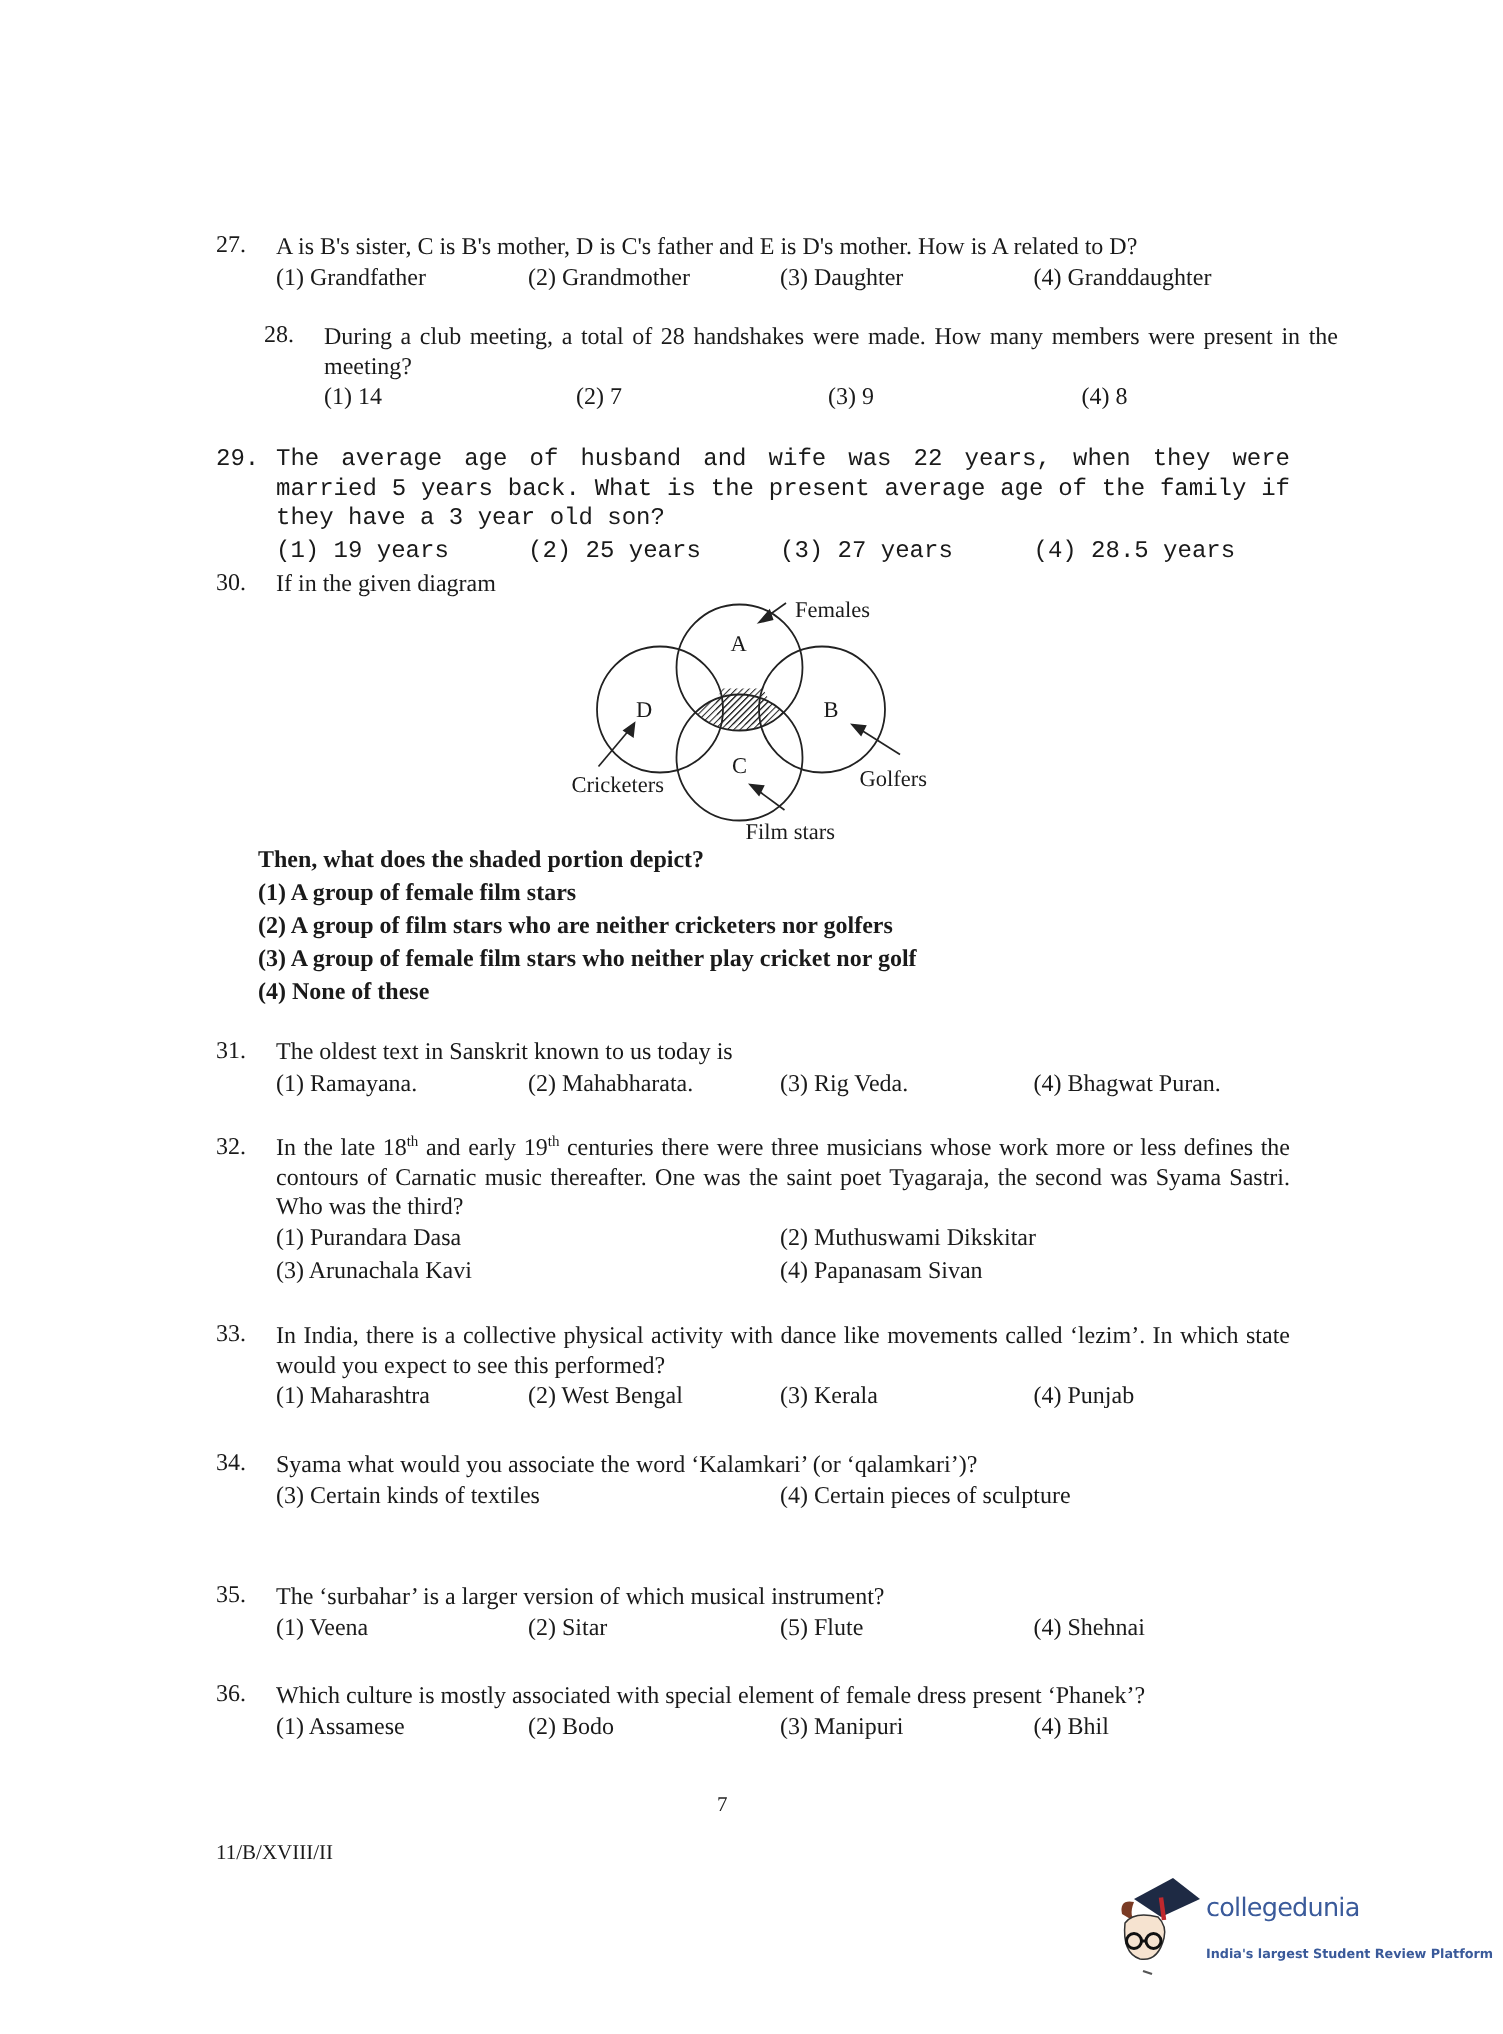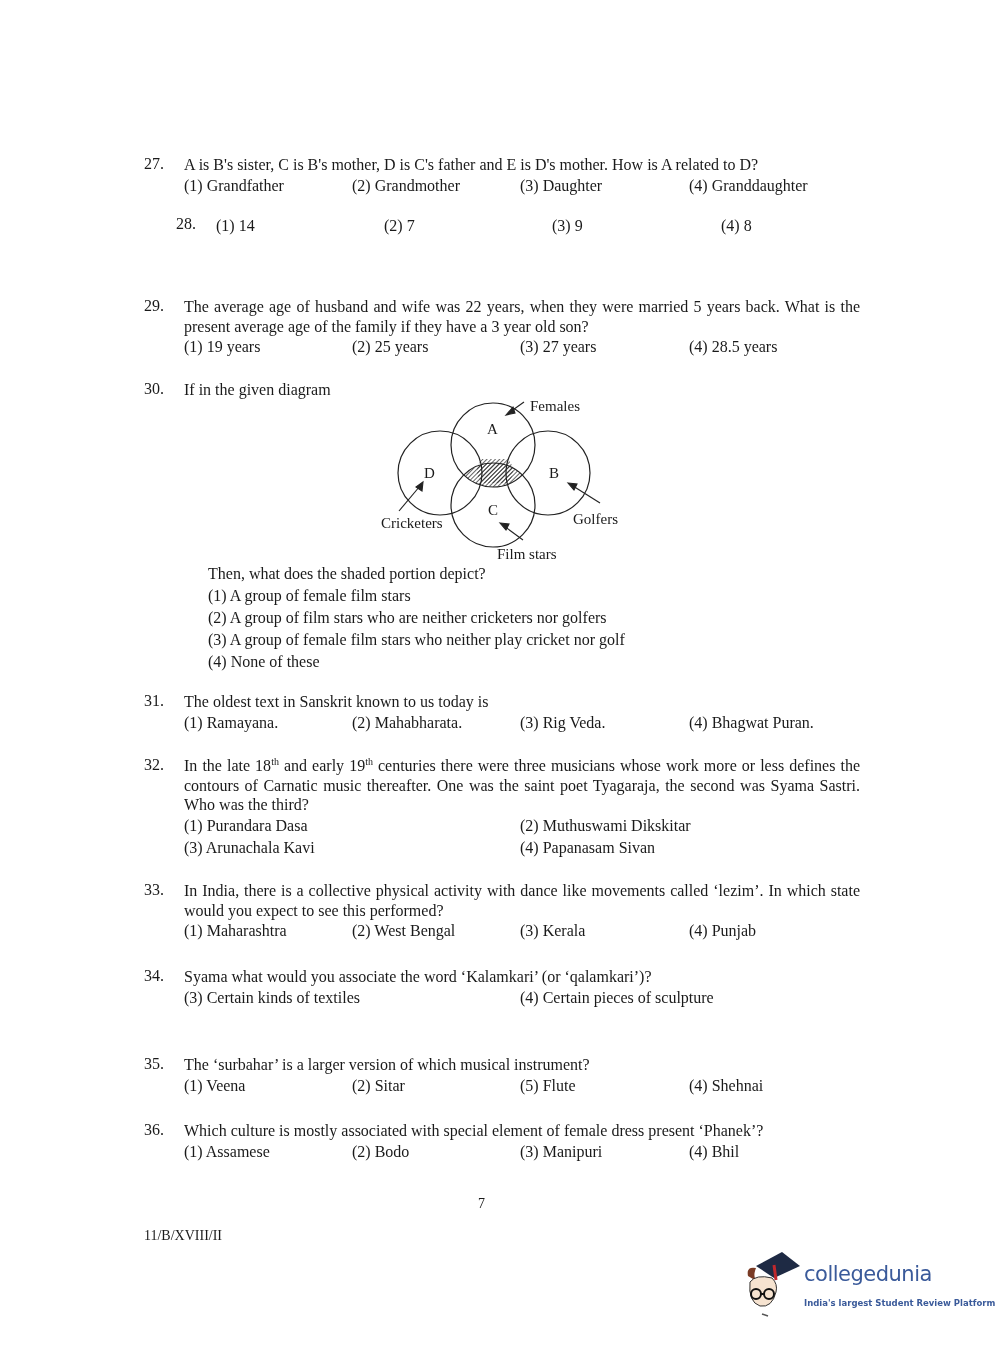--- a/index.html
+++ b/index.html
@@ -40,6 +40,7 @@
 
 <div class="q" style="top:215px;margin-left:32px;">
   <span class="qnum">28.</span>
+  <div class="qtext">During a club meeting, a total of 28 handshakes were made. How many members were present in the meeting?</div>
   <div class="opts">
     <span class="o1">(1) 14</span>
     <span class="o2">(2) 7</span>

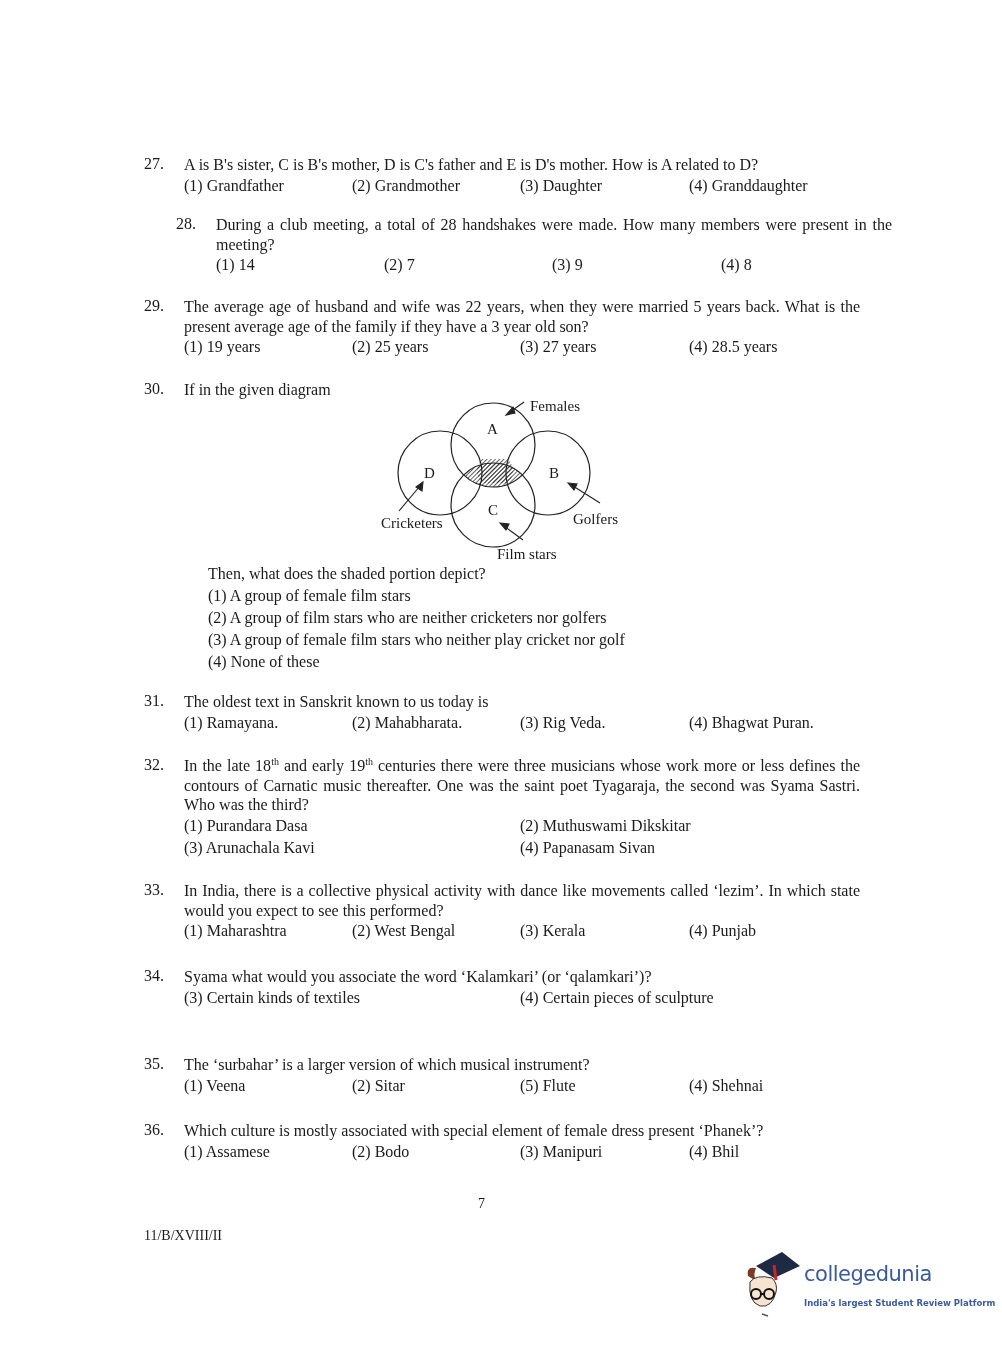--- a/index.html
+++ b/index.html
@@ -49,7 +49,7 @@
   </div>
 </div>
 
-<div class="q" style="top:297px;">
+<div class="q" style="top:297px;font-family:Liberation Mono, monospace;">
   <span class="qnum">29.</span>
   <div class="qtext">The average age of husband and wife was 22 years, when they were married 5 years back. What is the present average age of the family if they have a 3 year old son?</div>
   <div class="opts">

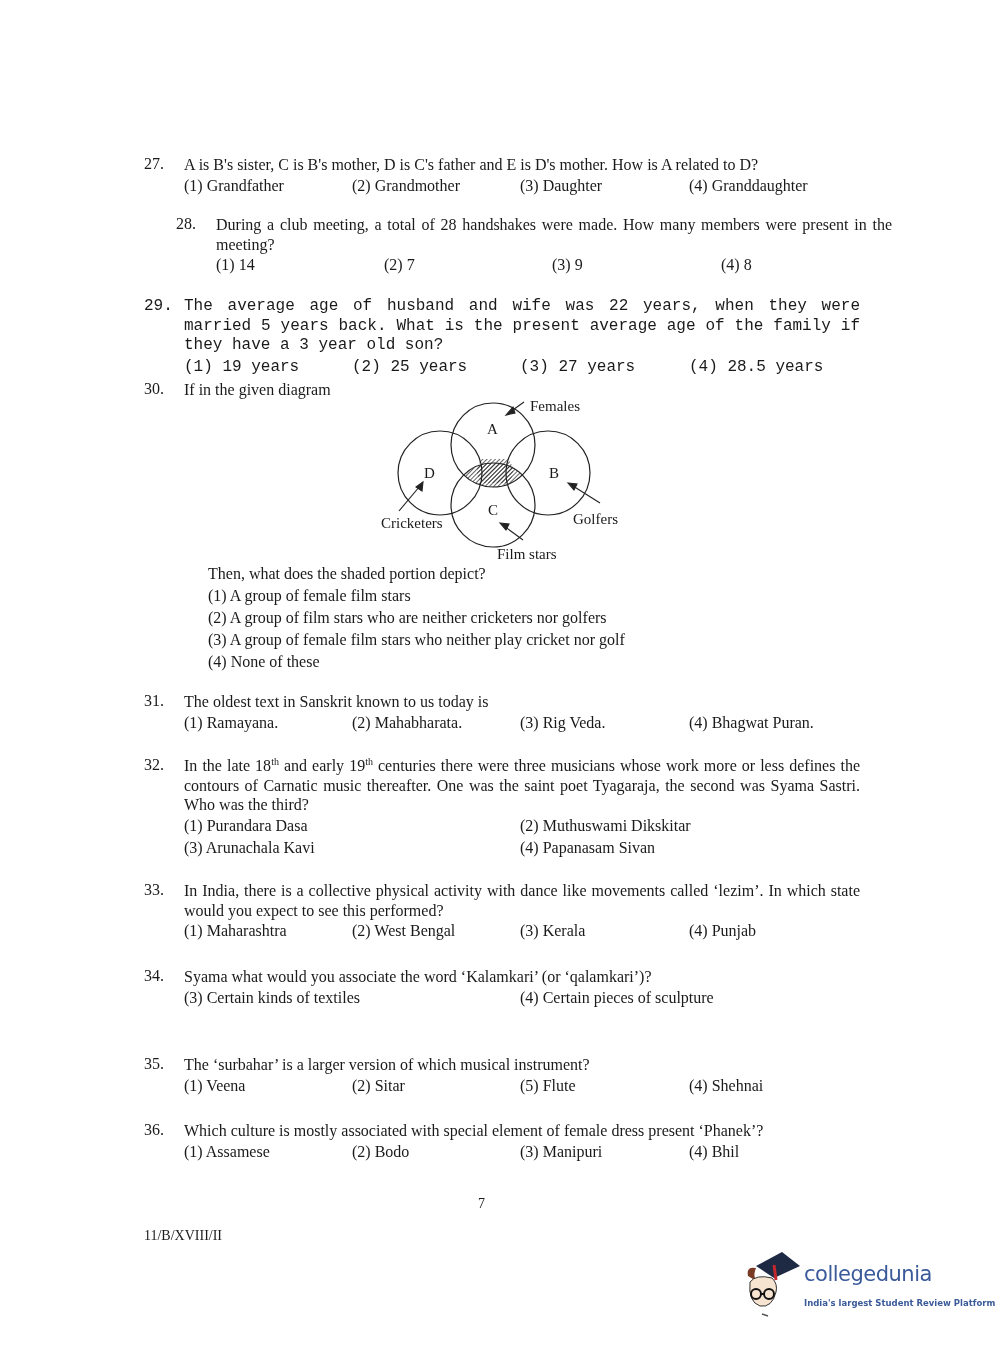--- a/index.html
+++ b/index.html
@@ -12,7 +12,7 @@
   .opts span { position: absolute; top: 0; white-space: nowrap; text-align: right; }
   .o1 { left: 0; } .o2 { left: 168px; } .o3 { left: 336px; } .o4 { left: 505px; }
   .o2c { left: 336px; }
-  .list { margin-left: 64px; line-height: 22px; }
+  .list { margin-left: 28px; line-height: 22px; font-weight: bold; }
   sup { font-size: 10px; line-height: 0; }
   .footer { position: absolute; top: 1196px; left: 144px; font-size: 14px; margin-top: 32px; }
   .pageno { position: absolute; top: 1196px; left: 478px; font-size: 14px; }

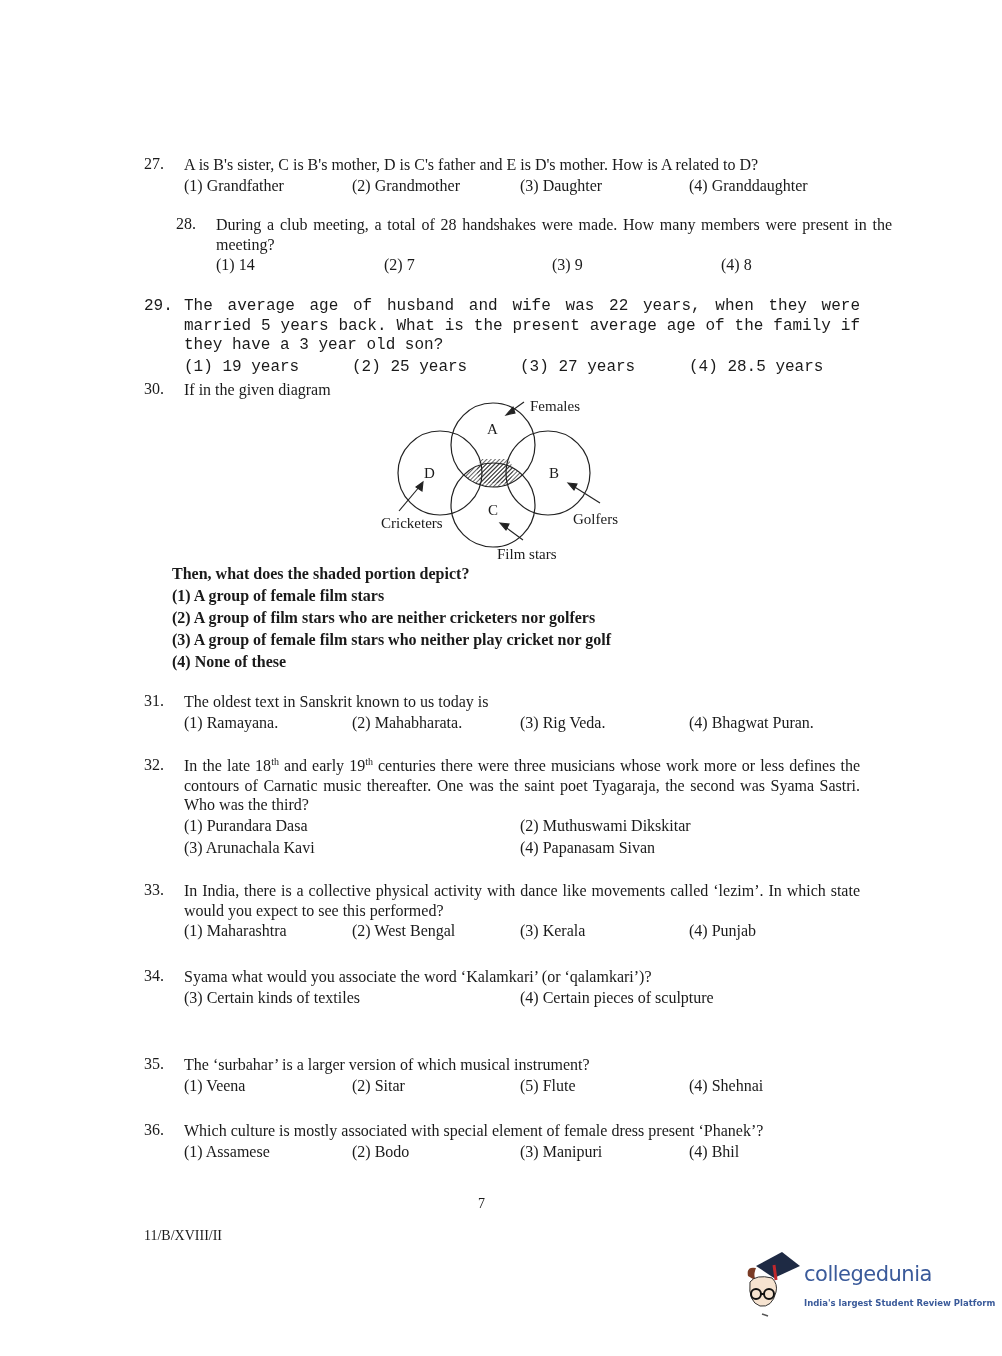--- a/index.html
+++ b/index.html
@@ -20,7 +20,7 @@
   .diag-label { font-family: "Liberation Serif", serif; font-size: 15px; fill: #1a1a1a; }
   .logo { position: absolute; left: 742px; top: 1248px; width: 230px; height: 72px; }
   .brand { position: absolute; left: 62px; top: 14px; font-family: "DejaVu Sans", sans-serif;
-           font-size: 21px; color: #3a5a9a; letter-spacing: -0.5px; }
+           font-size: 17px; color: #3a5a9a; letter-spacing: -0.5px; }
   .tagline { position: absolute; left: 62px; top: 50px; font-family: "DejaVu Sans", sans-serif;
              font-size: 8.5px; color: #3a5a9a; font-weight: bold; white-space: nowrap; }
 </style>

